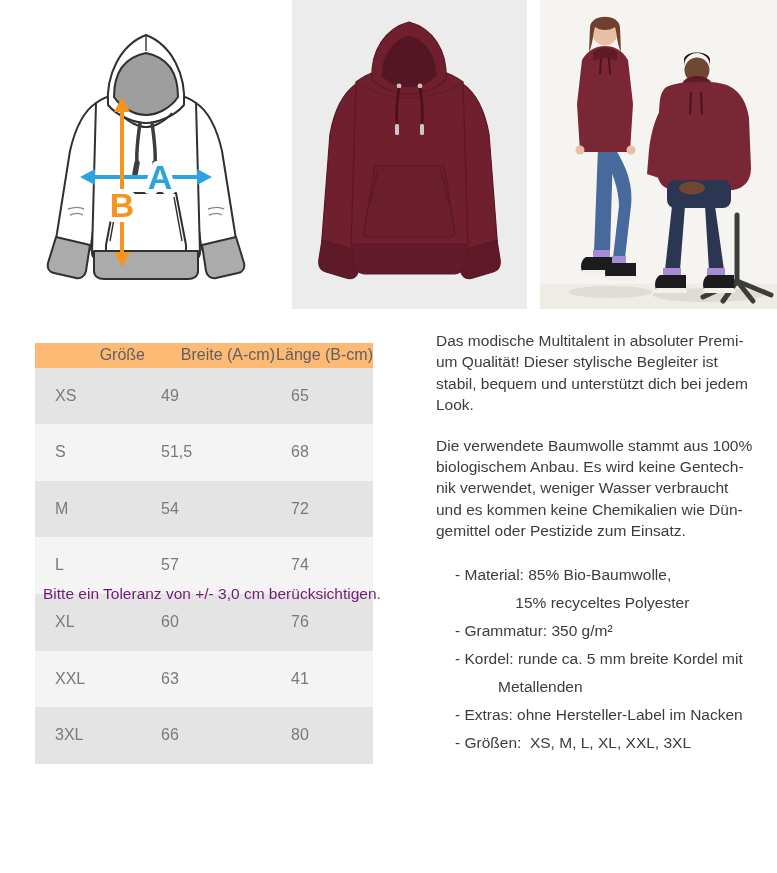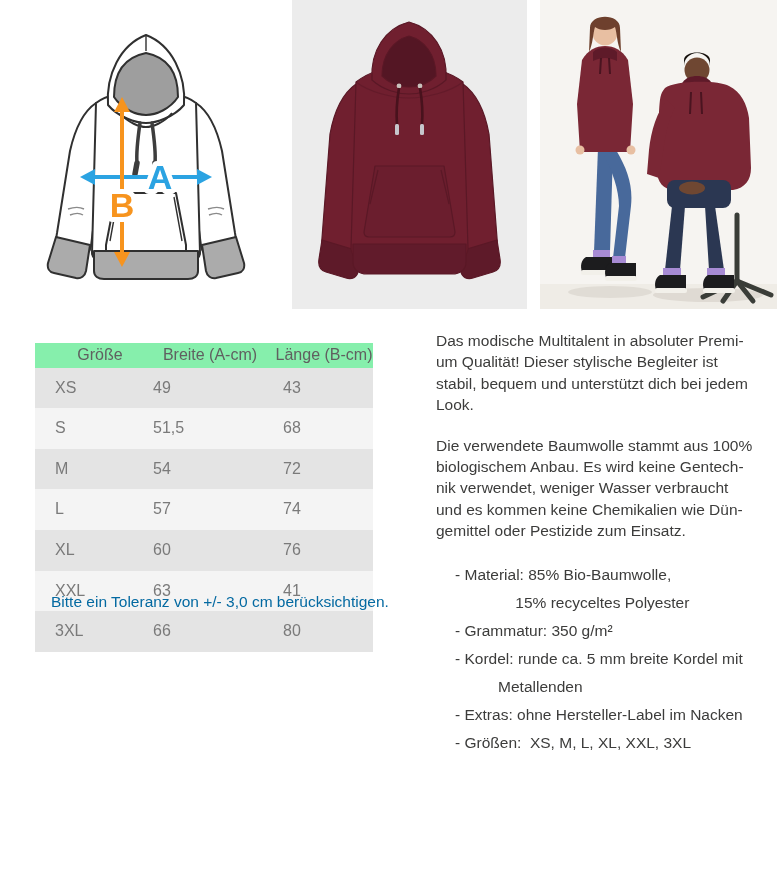--- a/index.html
+++ b/index.html
@@ -22,8 +22,8 @@
   .size-table col.c2{width:130px;}
   .size-table col.c3{width:98px;}
   .size-table th{
-    font-weight:400;text-align:center;color:#606060;
-    height:24.6px;line-height:24.6px;padding:0;background:#86efac;
+    font-weight:400;text-align:right;color:#606060;
+    height:24.6px;line-height:24.6px;padding:0;background:#fdba74;
   }
   .size-table td{height:24.6px;line-height:24.6px;padding:8px;color:#7A7A7A;}
   .size-table th:first-child,.size-table td:first-child{padding-left:20px;}

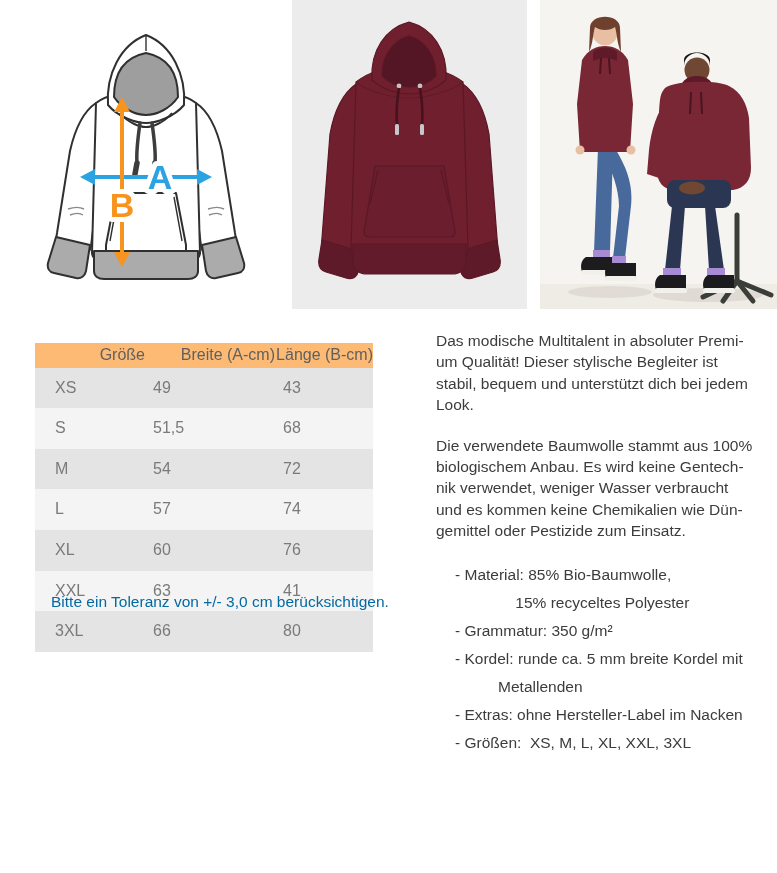--- a/index.html
+++ b/index.html
@@ -25,7 +25,7 @@
     font-weight:400;text-align:right;color:#606060;
     height:24.6px;line-height:24.6px;padding:0;background:#fdba74;
   }
-  .size-table td{height:24.6px;line-height:24.6px;padding:8px;color:#7A7A7A;}
+  .size-table td{height:24.6px;line-height:24.6px;padding:16px;color:#7A7A7A;}
   .size-table th:first-child,.size-table td:first-child{padding-left:20px;}
   .size-table tbody tr:nth-child(odd){background:#E4E4E4;}
   .size-table tbody tr:nth-child(even){background:#F4F4F4;}

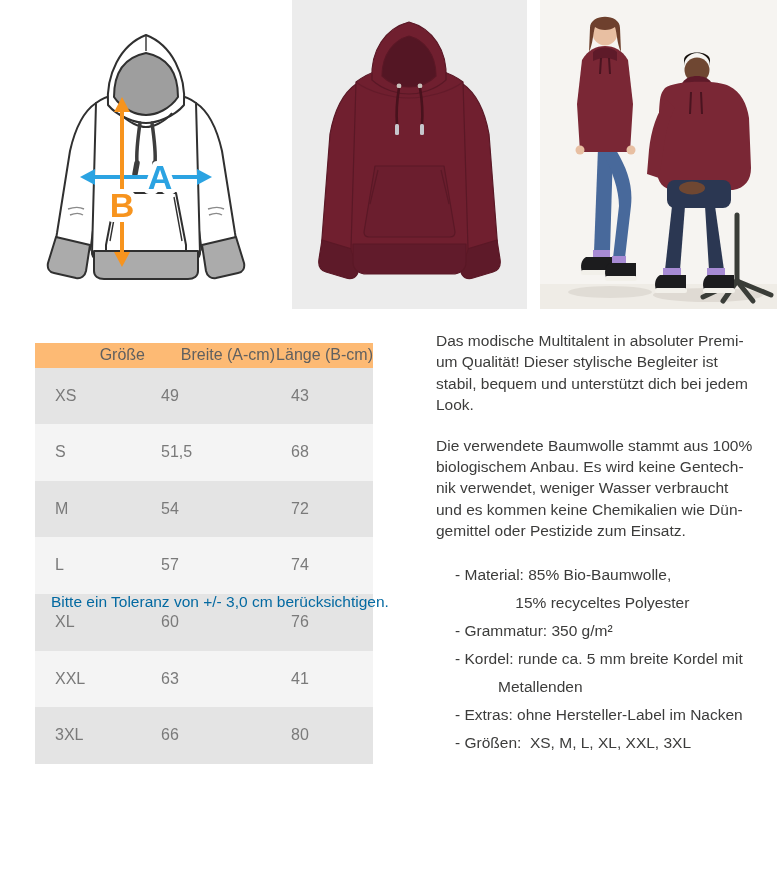--- a/index.html
+++ b/index.html
@@ -212,7 +212,7 @@
         <tr>
           <td>XS</td>
           <td>49</td>
-          <td>43</td>
+          <td>65</td>
         </tr>
         <tr>
           <td>S</td>

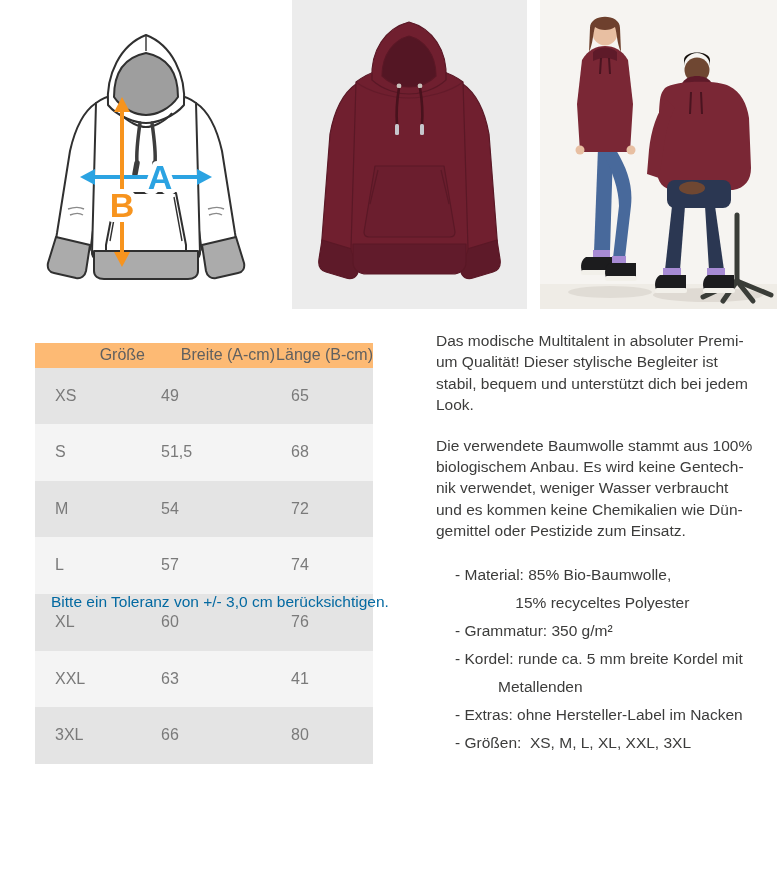--- a/index.html
+++ b/index.html
@@ -31,8 +31,8 @@
   .size-table tbody tr:nth-child(even){background:#F4F4F4;}
 
   .tolerance{
-    position:absolute;left:35px;top:577px;margin:16px;
-    font-size:15.5px;color:#0369a1;
+    position:absolute;left:35px;top:577px;margin:8px;
+    font-size:15.5px;color:#701a75;
   }
 
   .description{

